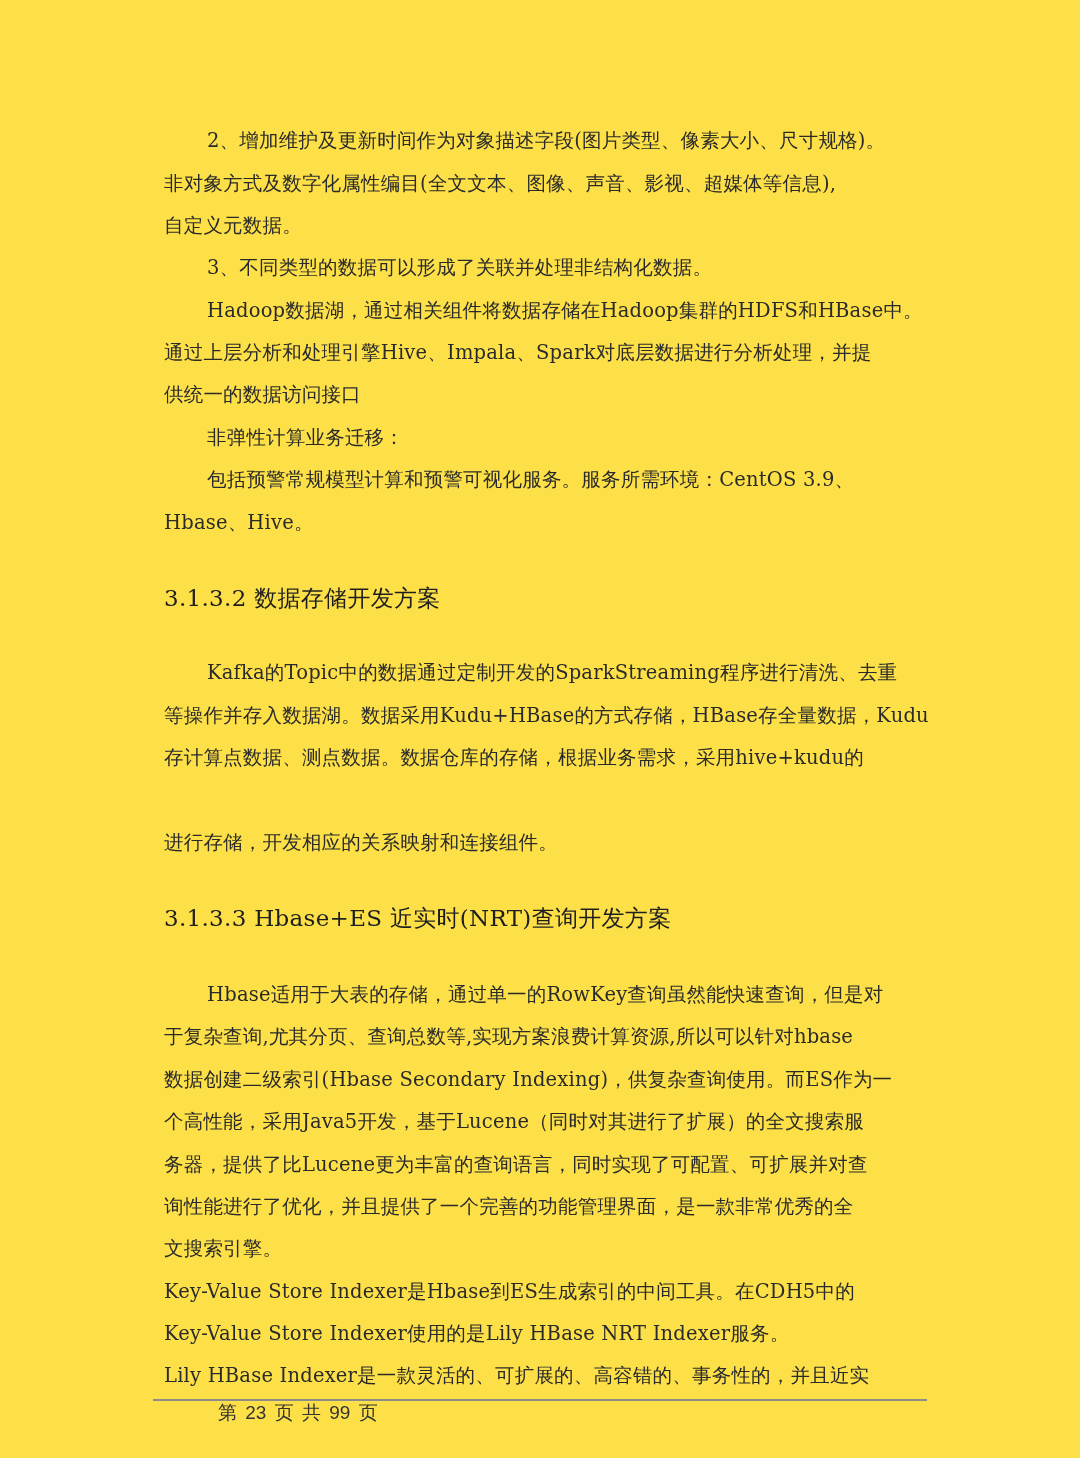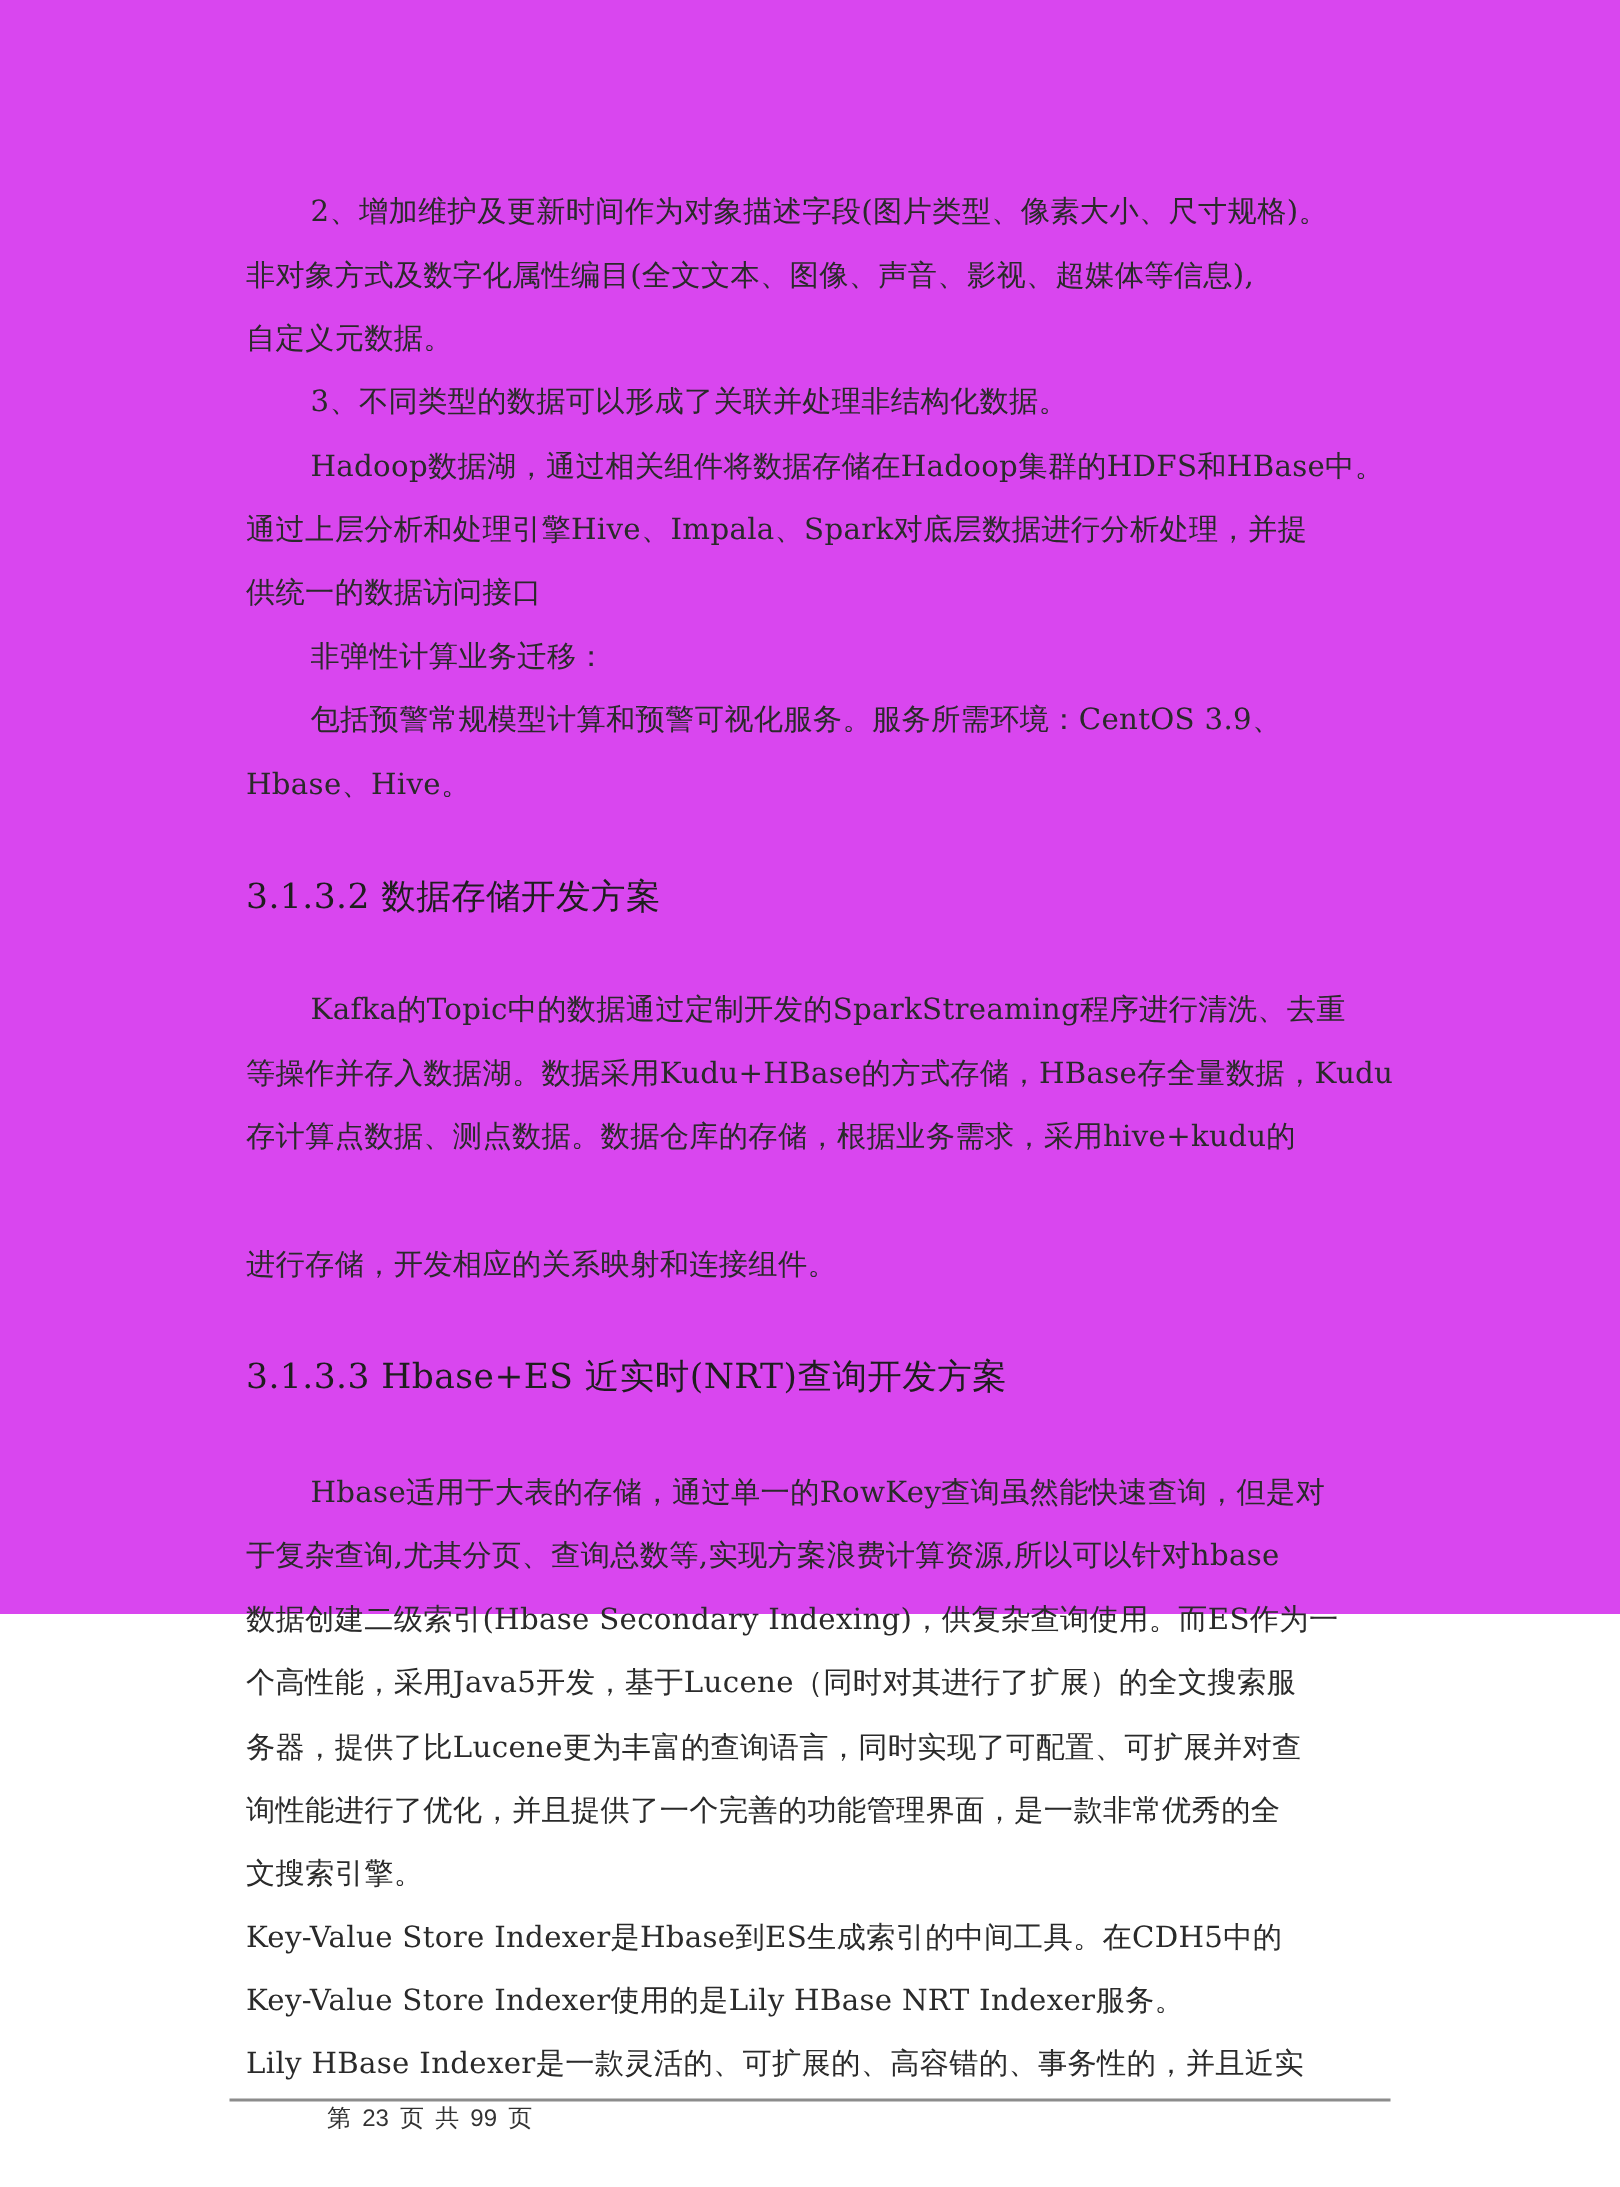--- a/index.html
+++ b/index.html
@@ -18,8 +18,8 @@
     .page {
       position: absolute;
       left: 0; top: 0;
-      width: 1080px; height: 1076px;
-      background: #d946ef;
+      width: 1080px; height: 1458px;
+      background: #fde047;
     }
     .line {
       position: absolute;

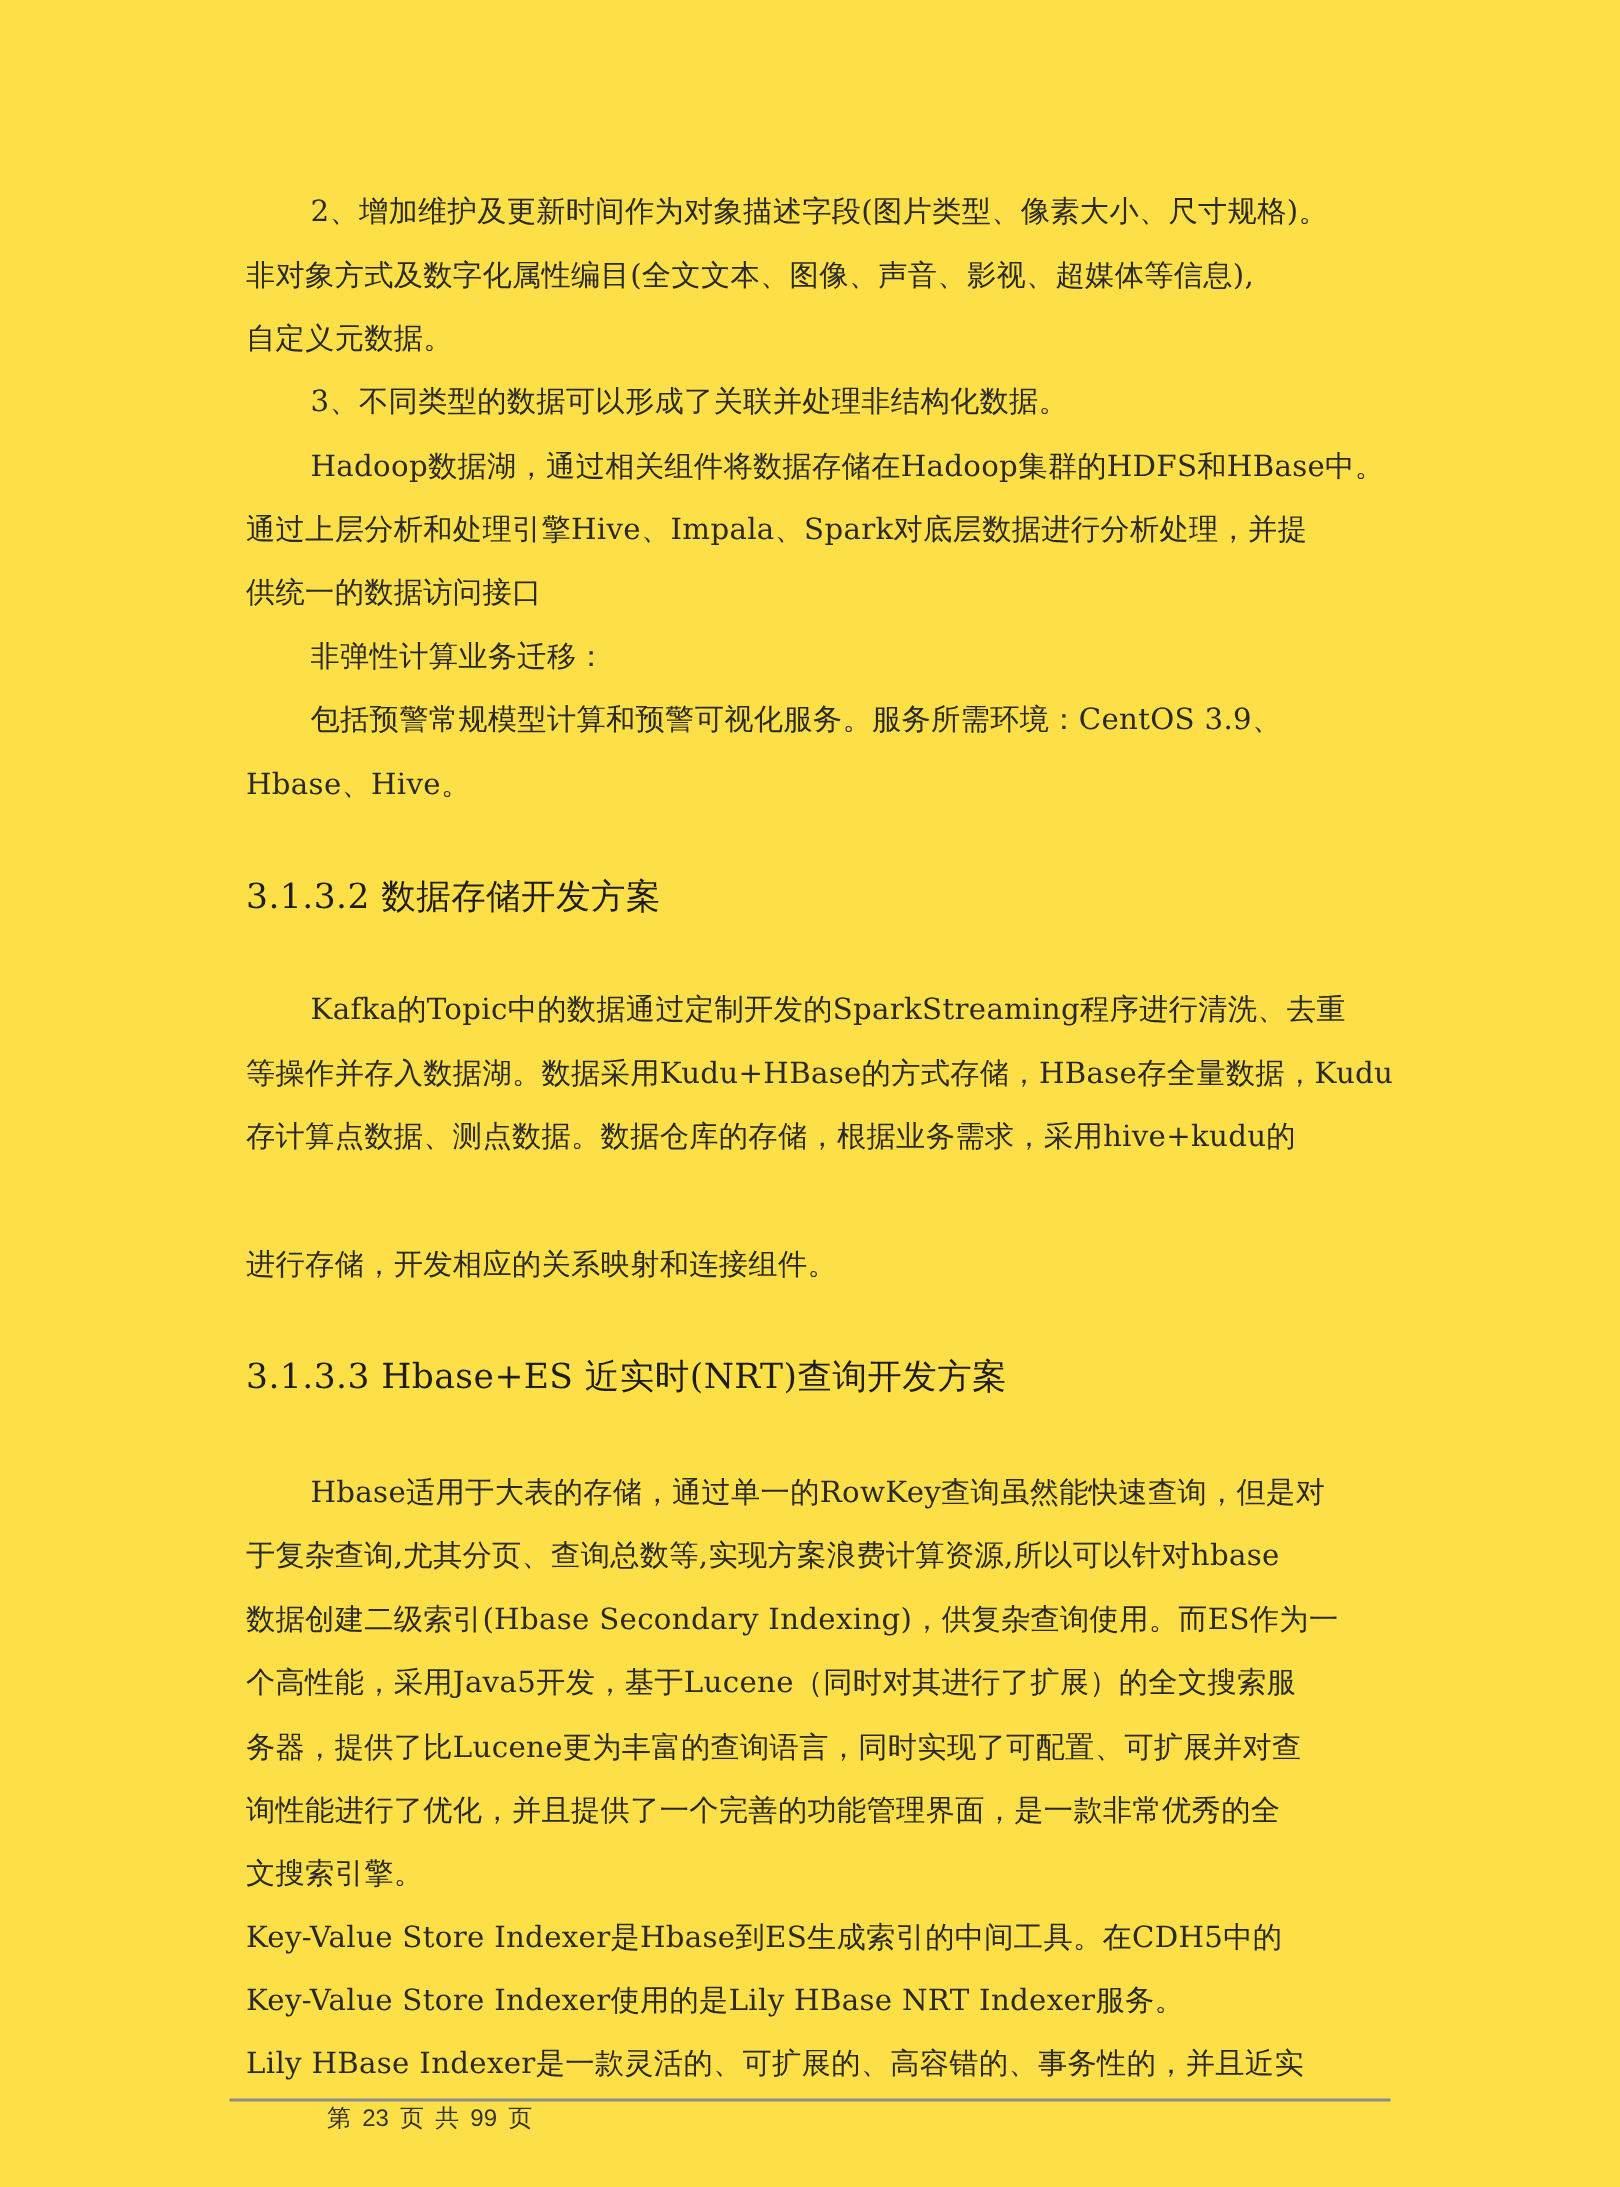--- a/index.html
+++ b/index.html
@@ -53,7 +53,7 @@
       left: 218px;
       top: 1402px;
       font-family: "Liberation Sans", "DejaVu Sans", sans-serif;
-      font-size: 16px;
+      font-size: 19px;
       line-height: 22px;
       color: #333333;
       white-space: nowrap;

